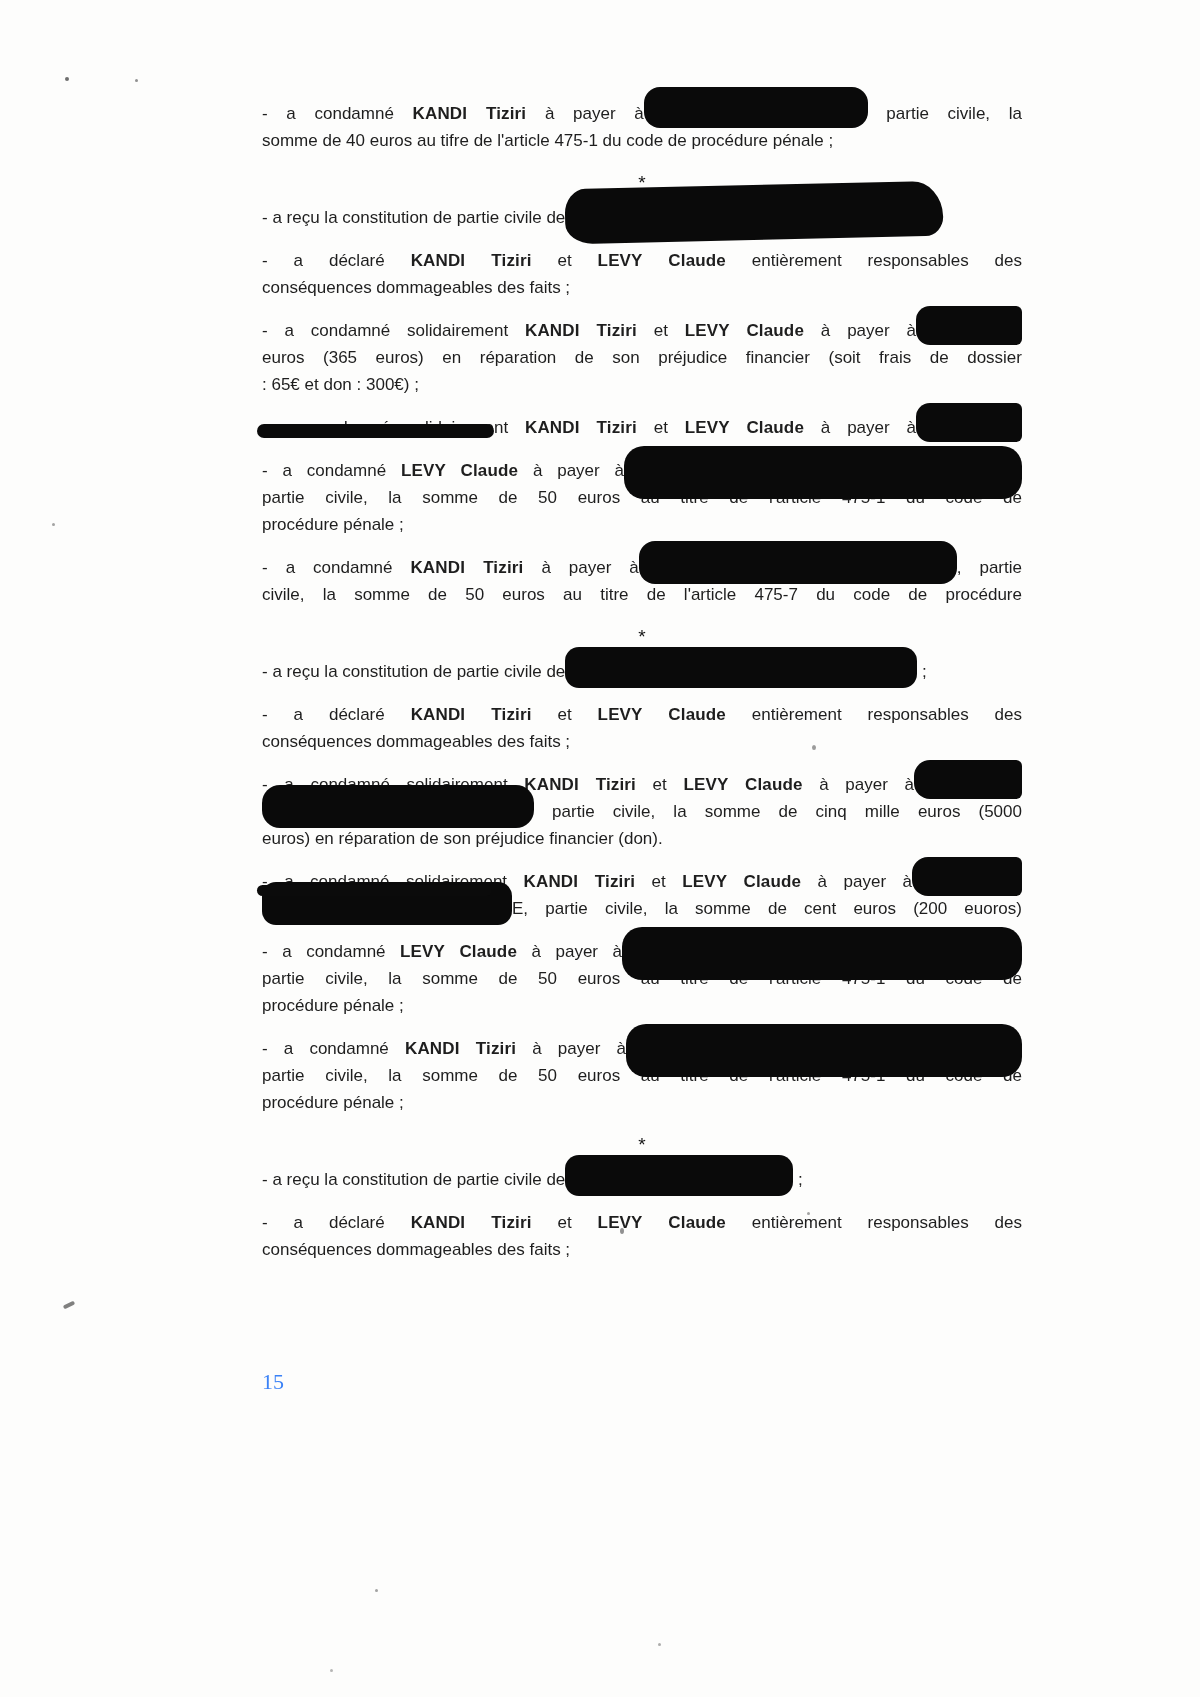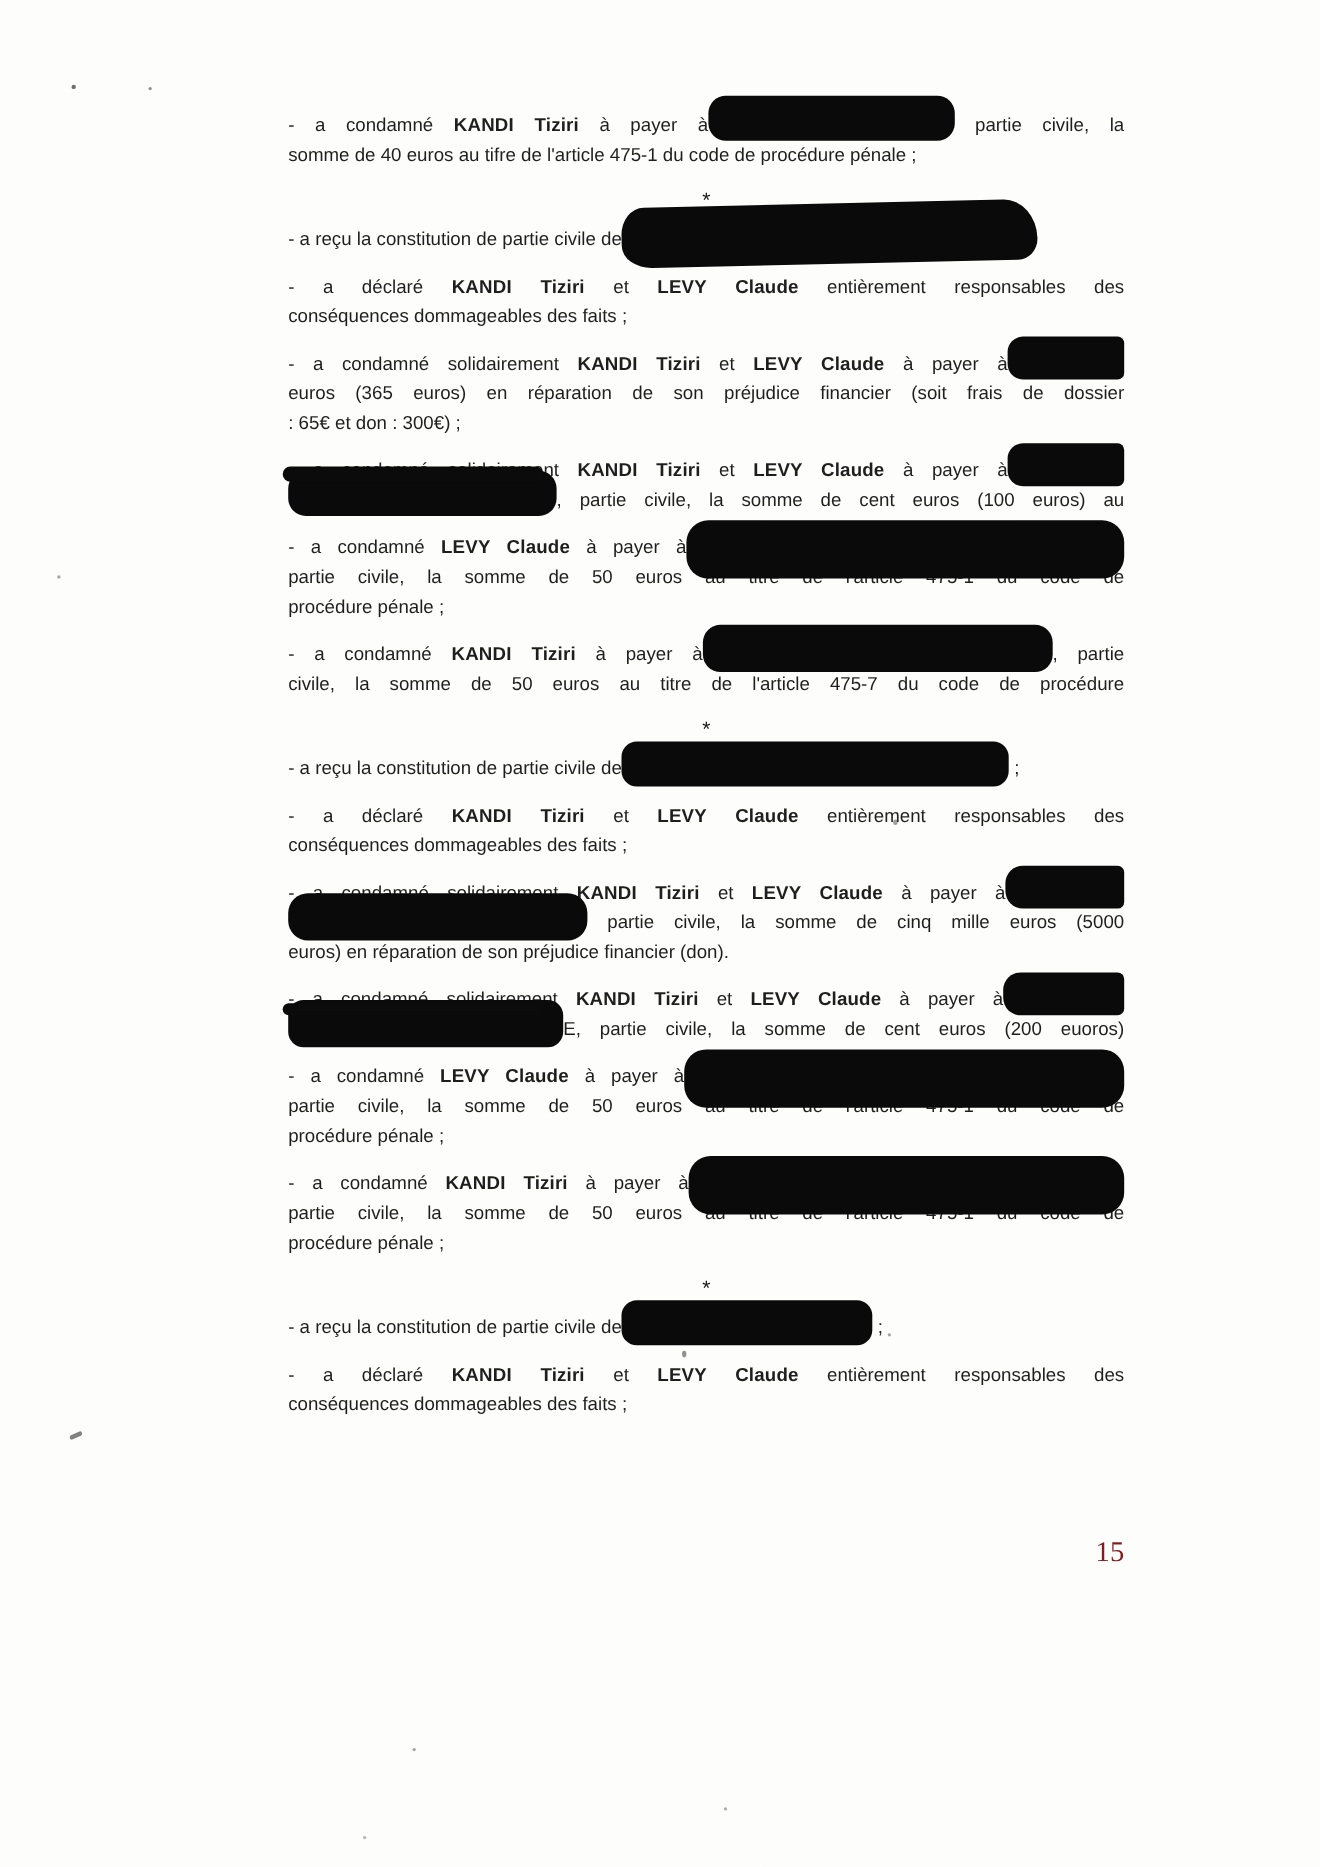--- a/index.html
+++ b/index.html
@@ -85,7 +85,6 @@
       </div>
       <div class="para">
         <div class="line j"><span class="struck">- a condamné solidairem<i class="bar" style="height: 14px; bottom: -1px;"></i></span><span>ent </span><strong>KANDI Tiziri</strong><span> et </span><strong>LEVY Claude</strong><span> à payer à</span><span class="redact" style="width: 106px;"><i class="ink" style="top: -18px; bottom: -8px; border-radius: 14px 6px 6px 14px;"></i></span></div>
-        <div class="line j"><span class="redact" style="width: 244px;"><i class="ink" style="top: -20px; bottom: -8px; border-radius: 16px;"></i></span><span>, partie civile, la somme de cent euros (100 euros) au</span></div>
       </div>
       <div class="para">
         <div class="line j"><span>- a condamné </span><strong>LEVY Claude</strong><span> à payer à</span><span class="redact" style="width: 398px;"><i class="ink" style="top: -18px; bottom: -22px; border-radius: 20px;"></i></span></div>

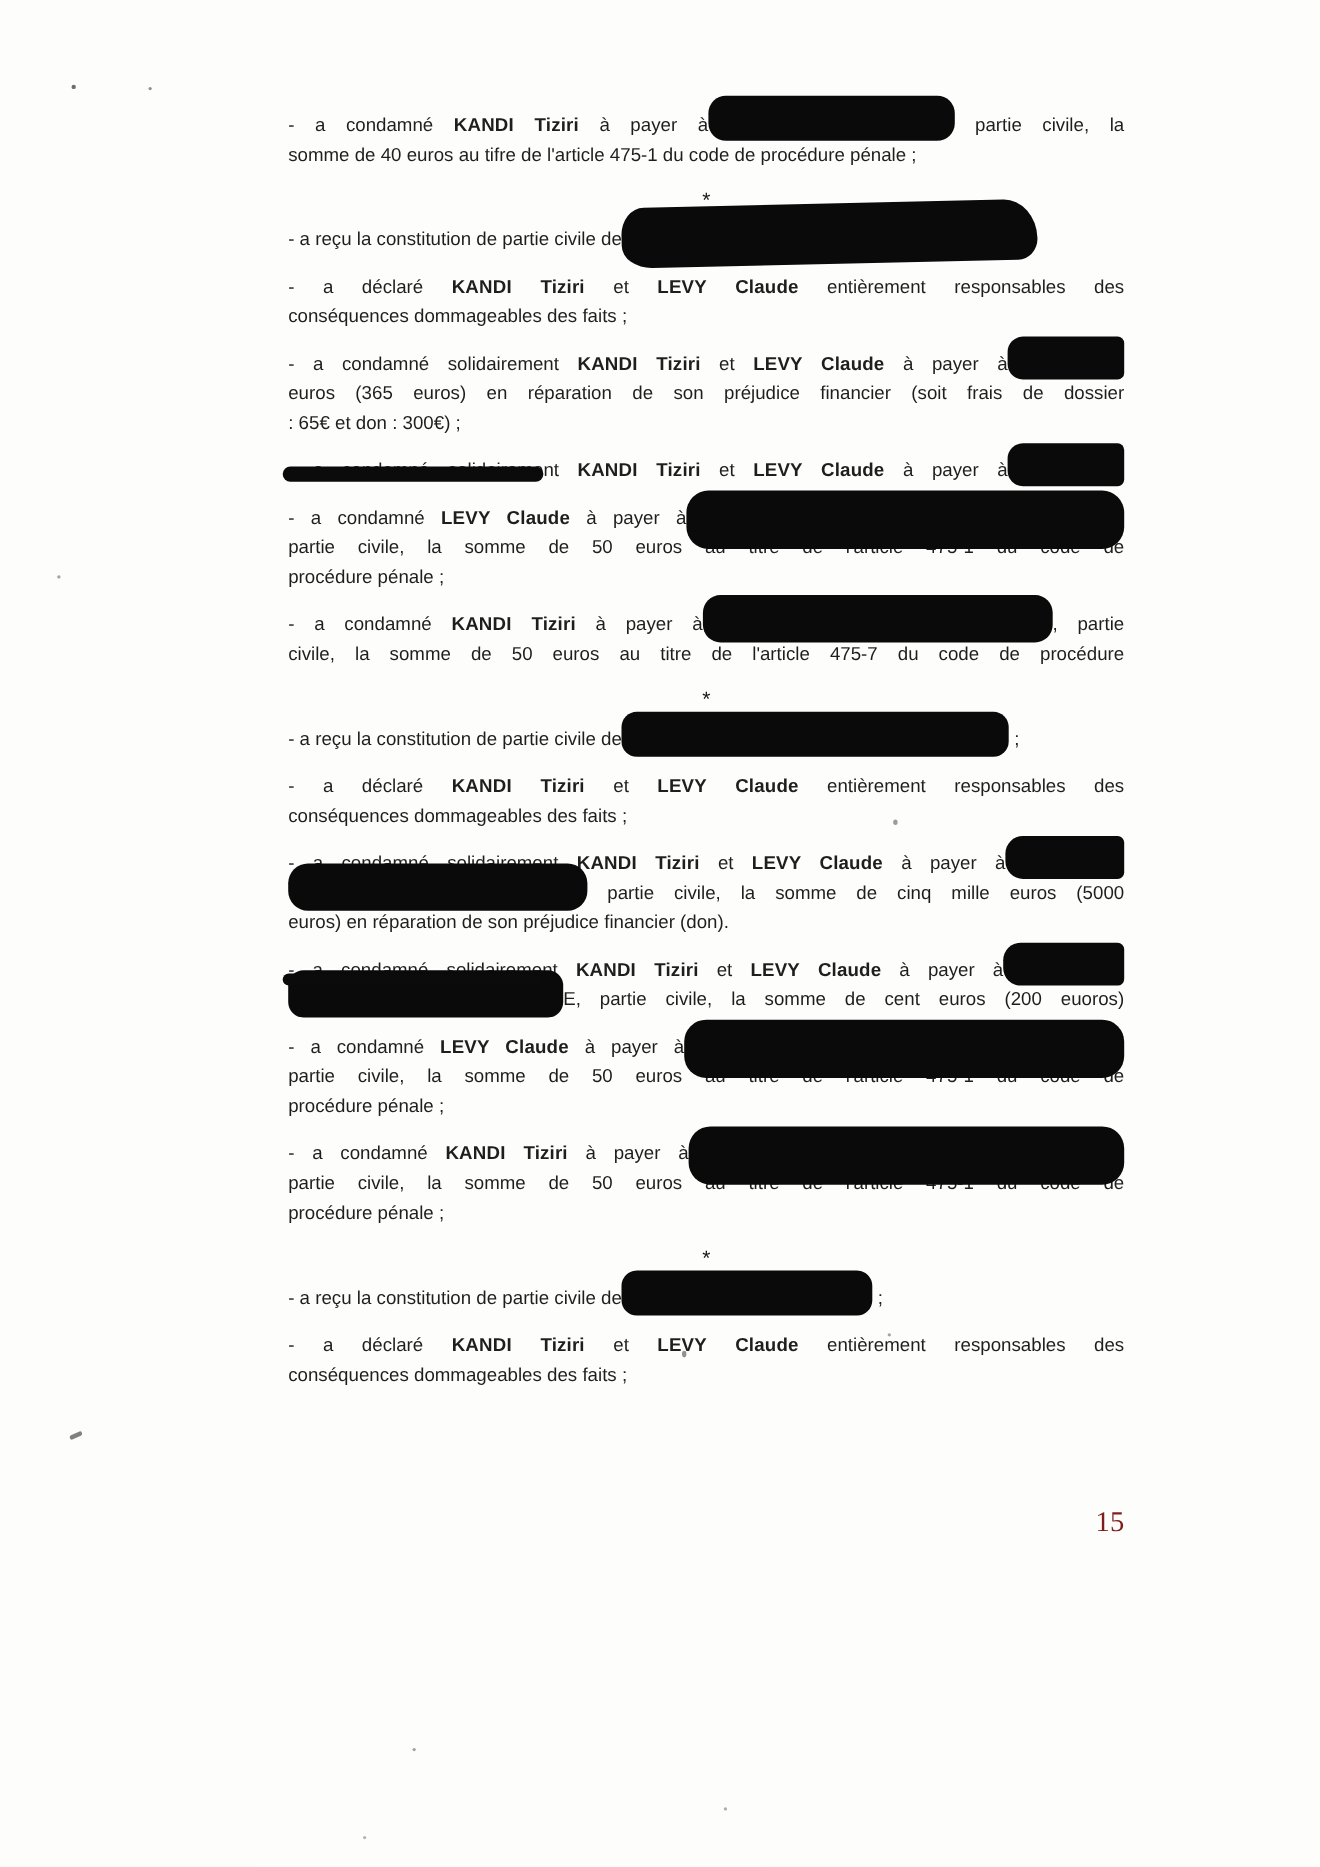--- a/index.html
+++ b/index.html
@@ -52,11 +52,11 @@
     color:#141414;
   }
   .footer{
-    text-align:right;
+    text-align:left;
     margin-top:106px;
     font-family:"Liberation Serif", serif;
-    font-size:26px;
-    color:#7f1d1d;
+    font-size:22px;
+    color:#3b82f6;
   }
   .speck{position:absolute;background:#4a4a4a;border-radius:50%;}
   .speck.dash{border-radius:2px;transform:rotate(-25deg);}

